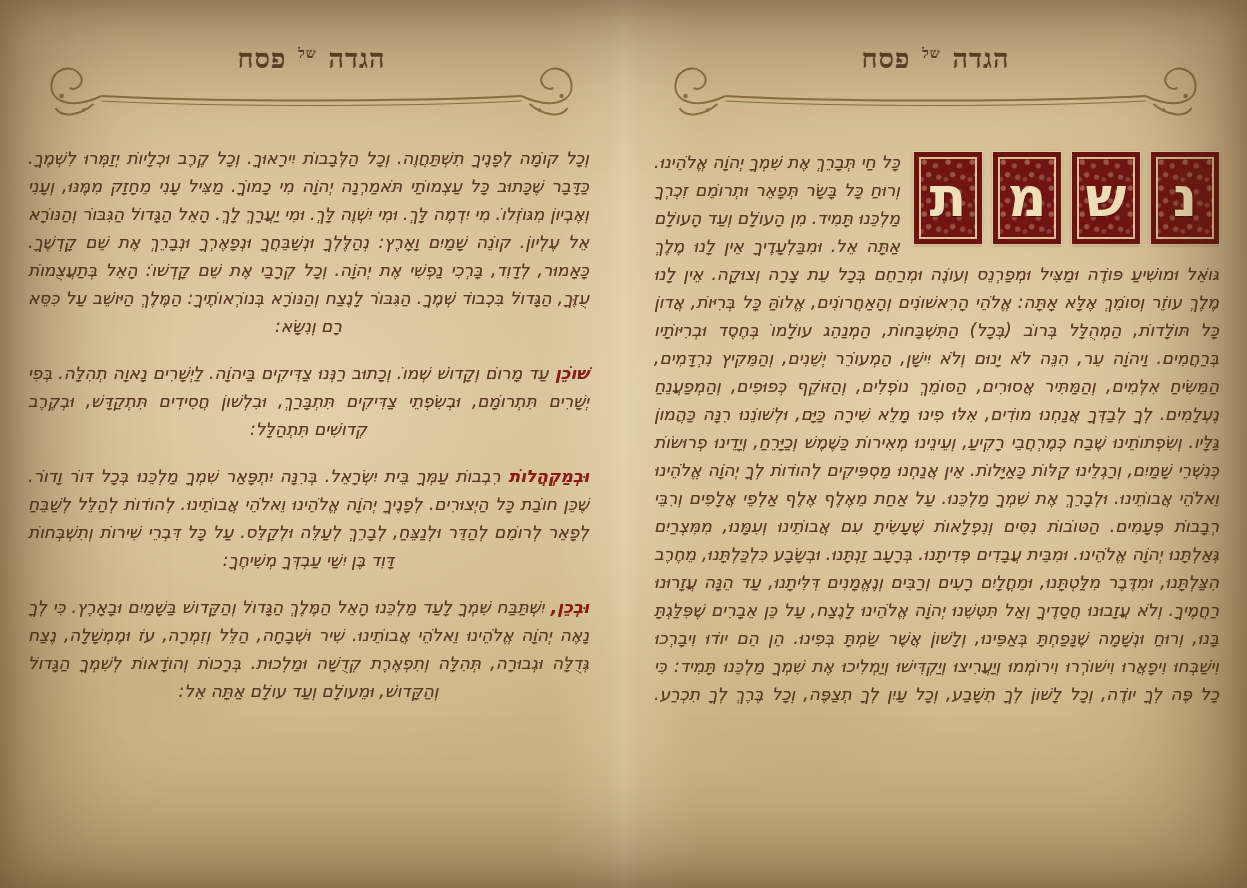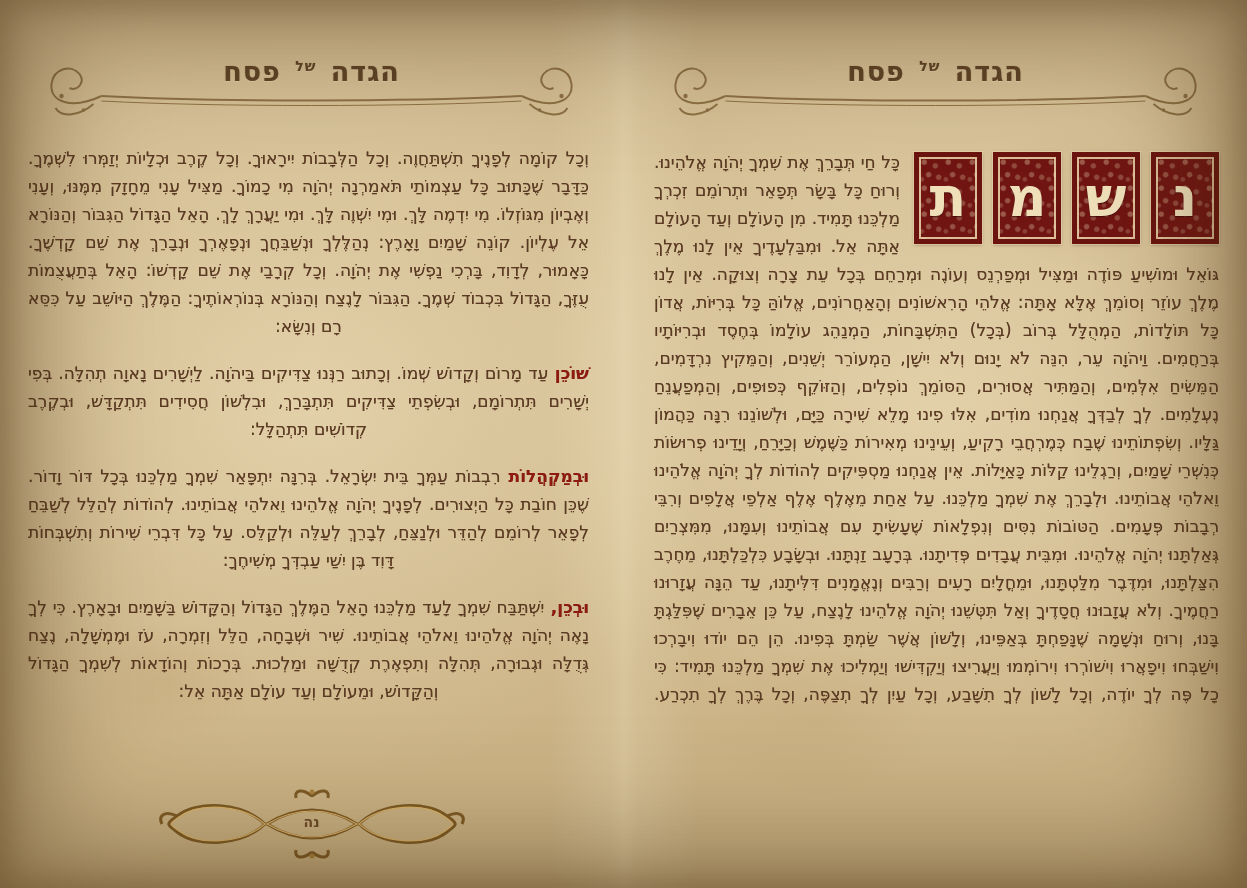--- a/index.html
+++ b/index.html
@@ -39,9 +39,10 @@
   .page-header{position:relative;height:86px;margin:44px 30px 0;}
   .page-header svg{position:absolute;left:0;top:0;width:100%;height:100%;}
   .header-title{
-    position:absolute;left:0;right:0;top:12px;text-align:center;direction:rtl;
+    position:absolute;left:0;right:0;top:0;text-align:center;direction:rtl;
     color:#5e4326;font-weight:700;font-size:27px;letter-spacing:1px;
     text-shadow:0 1px 0 rgba(255,245,220,.35), 0 0 1px rgba(70,45,15,.55);
+    font-family:Liberation Serif, serif;
   }
   .header-title .small-word{font-size:14px;vertical-align:10px;margin:0 4px;font-weight:700;}
 

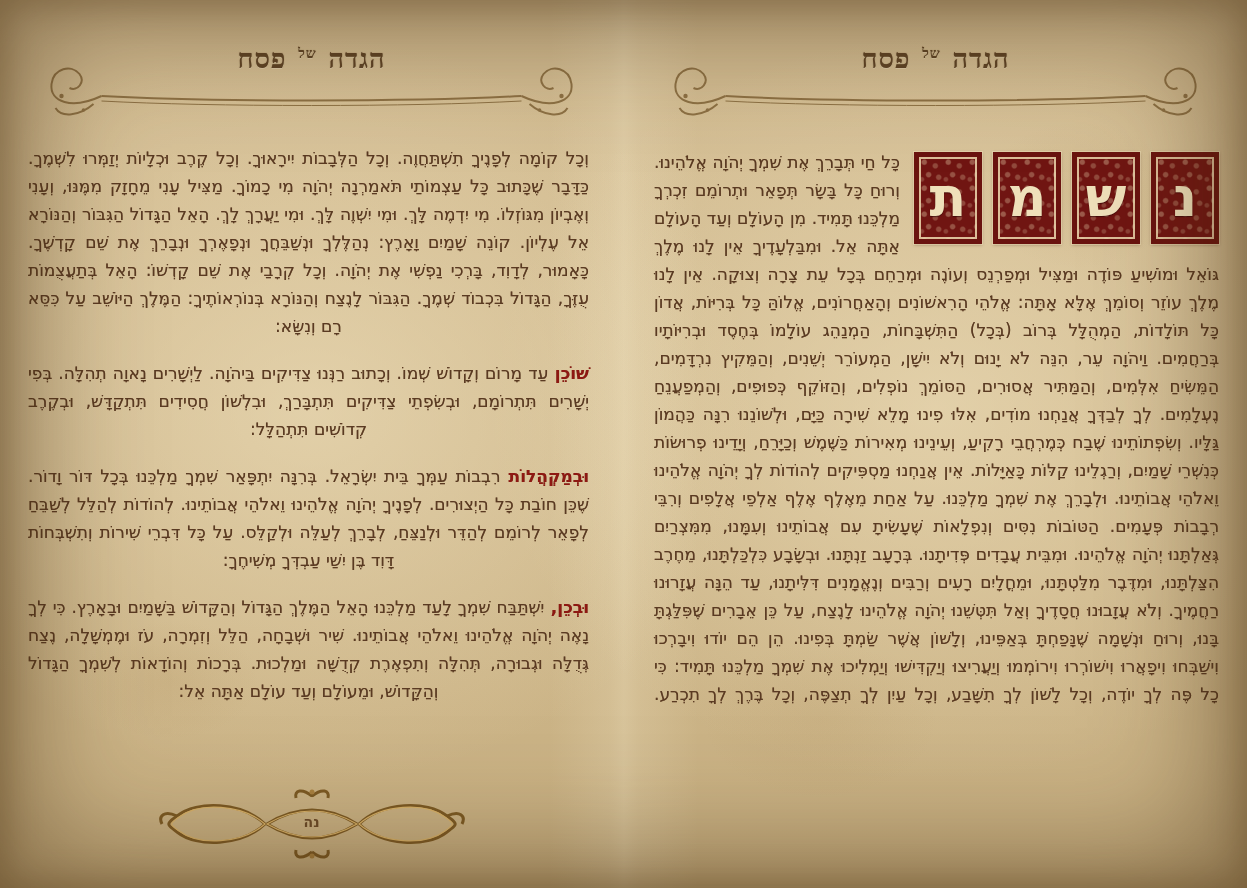--- a/index.html
+++ b/index.html
@@ -55,7 +55,7 @@
   .left-page .text-area{margin:14px 34px 0 28px;}
   .right-page .text-area{margin:18px 28px 0 30px;}
   .para{
-    margin:0 0 19px 0;text-align:justify;text-align-last:center;
+    margin:0 0 19px 0;text-align:justify;text-align-last:center;font-style:italic;
   }
   .para.flush-last{text-align-last:justify;}
   .lead{color:#8e1812;font-weight:700;}

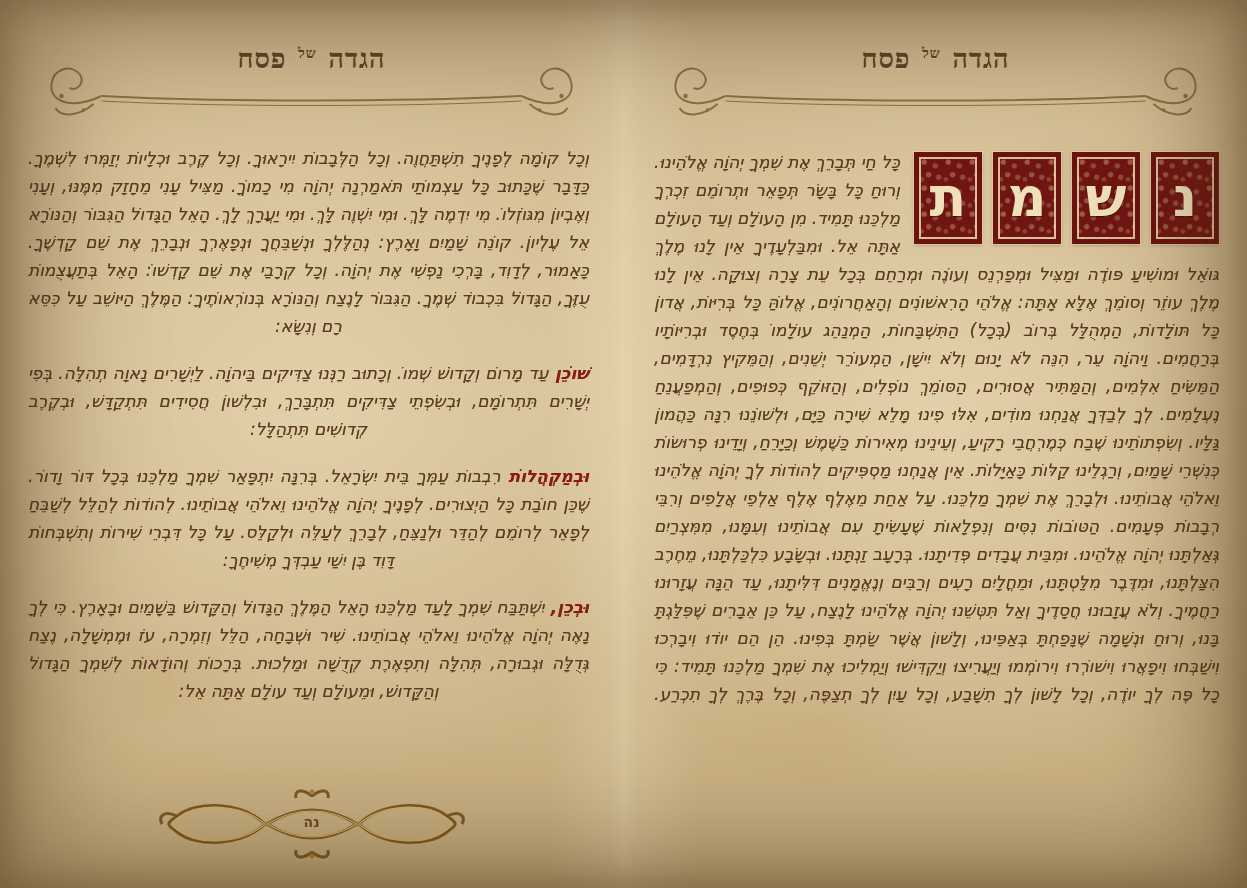--- a/index.html
+++ b/index.html
@@ -144,26 +144,6 @@
         <p class="para"><span class="lead">וּבְכֵן, </span>יִשְׁתַּבַּח שִׁמְךָ לָעַד מַלְכֵּנוּ הָאֵל הַמֶּלֶךְ הַגָּדוֹל וְהַקָּדוֹשׁ בַּשָּׁמַיִם וּבָאָרֶץ. כִּי לְךָ נָאֶה יְהֹוָה אֱלֹהֵינוּ וֵאלֹהֵי אֲבוֹתֵינוּ. שִׁיר וּשְׁבָחָה, הַלֵּל וְזִמְרָה, עֹז וּמֶמְשָׁלָה, נֶצַח גְּדֻלָּה וּגְבוּרָה, תְּהִלָּה וְתִפְאֶרֶת קְדֻשָּׁה וּמַלְכוּת. בְּרָכוֹת וְהוֹדָאוֹת לְשִׁמְךָ הַגָּדוֹל וְהַקָּדוֹשׁ, וּמֵעוֹלָם וְעַד עוֹלָם אַתָּה אֵל:</p>
       </div>
 
-    <div class="page-footer">
-      <svg viewBox="0 0 320 80">
-        <g stroke="#7c5a24" fill="none" stroke-width="3">
-          <path d="M115 40 Q 160 12 205 40 Q 160 68 115 40 Z"></path>
-          <path d="M113 40 C 90 18 45 16 25 32 C 14 40 14 40 25 48 C 45 64 90 62 113 40 Z"></path>
-          <path d="M207 40 C 230 18 275 16 295 32 C 306 40 306 40 295 48 C 275 64 230 62 207 40 Z"></path>
-          <path d="M160 12 C 150 4 142 6 144 14 M160 12 C 170 4 178 6 176 14"></path>
-          <path d="M160 68 C 150 76 142 74 144 66 M160 68 C 170 76 178 74 176 66"></path>
-          <path d="M25 32 C 12 26 6 32 10 40 M295 32 C 308 26 314 32 310 40"></path>
-        </g>
-        <g stroke="#d9b36a" fill="none" stroke-width="1.2">
-          <path d="M115 40 Q 160 14 205 40 Q 160 66 115 40 Z"></path>
-          <path d="M113 40 C 90 20 47 18 27 33 C 17 40 17 40 27 47 C 47 62 90 60 113 40 Z"></path>
-          <path d="M207 40 C 230 20 273 18 293 33 C 303 40 303 40 293 47 C 273 62 230 60 207 40 Z"></path>
-        </g>
-        <circle cx="160" cy="8" r="2.5" fill="#a8813f" stroke="none"></circle>
-        <circle cx="160" cy="72" r="2.5" fill="#a8813f" stroke="none"></circle>
-      </svg>
-      <div class="page-number">נה</div>
-    </div>
   </section>
 
   <section class="page right-page">

